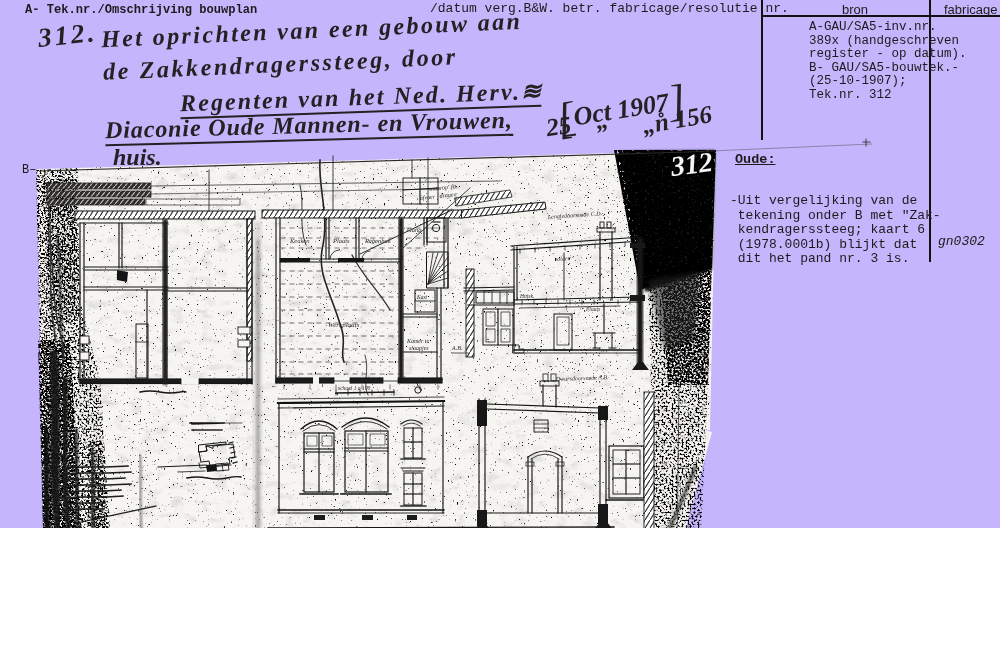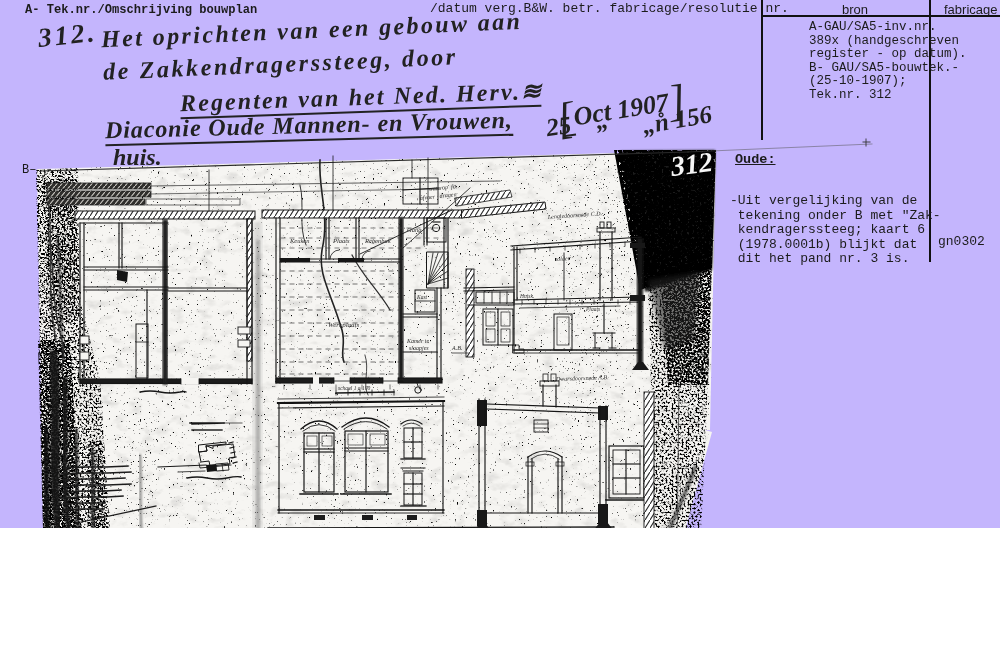--- a/index.html
+++ b/index.html
@@ -43,7 +43,7 @@
  (1978.0001b) blijkt dat
  dit het pand nr. 3 is.</div>
 
-  <div class="abs mono" style="left:938px;top:234px;font-size:13px;">gn0302</div>
+  <div class="abs mono" style="left:938px;top:234px;font-size:13px;font-style:italic;">gn0302</div>
 
   <div class="abs hw" style="left:38px;top:20px;font-size:27px;transform:rotate(-6deg);letter-spacing:3px;">312.</div>
 

